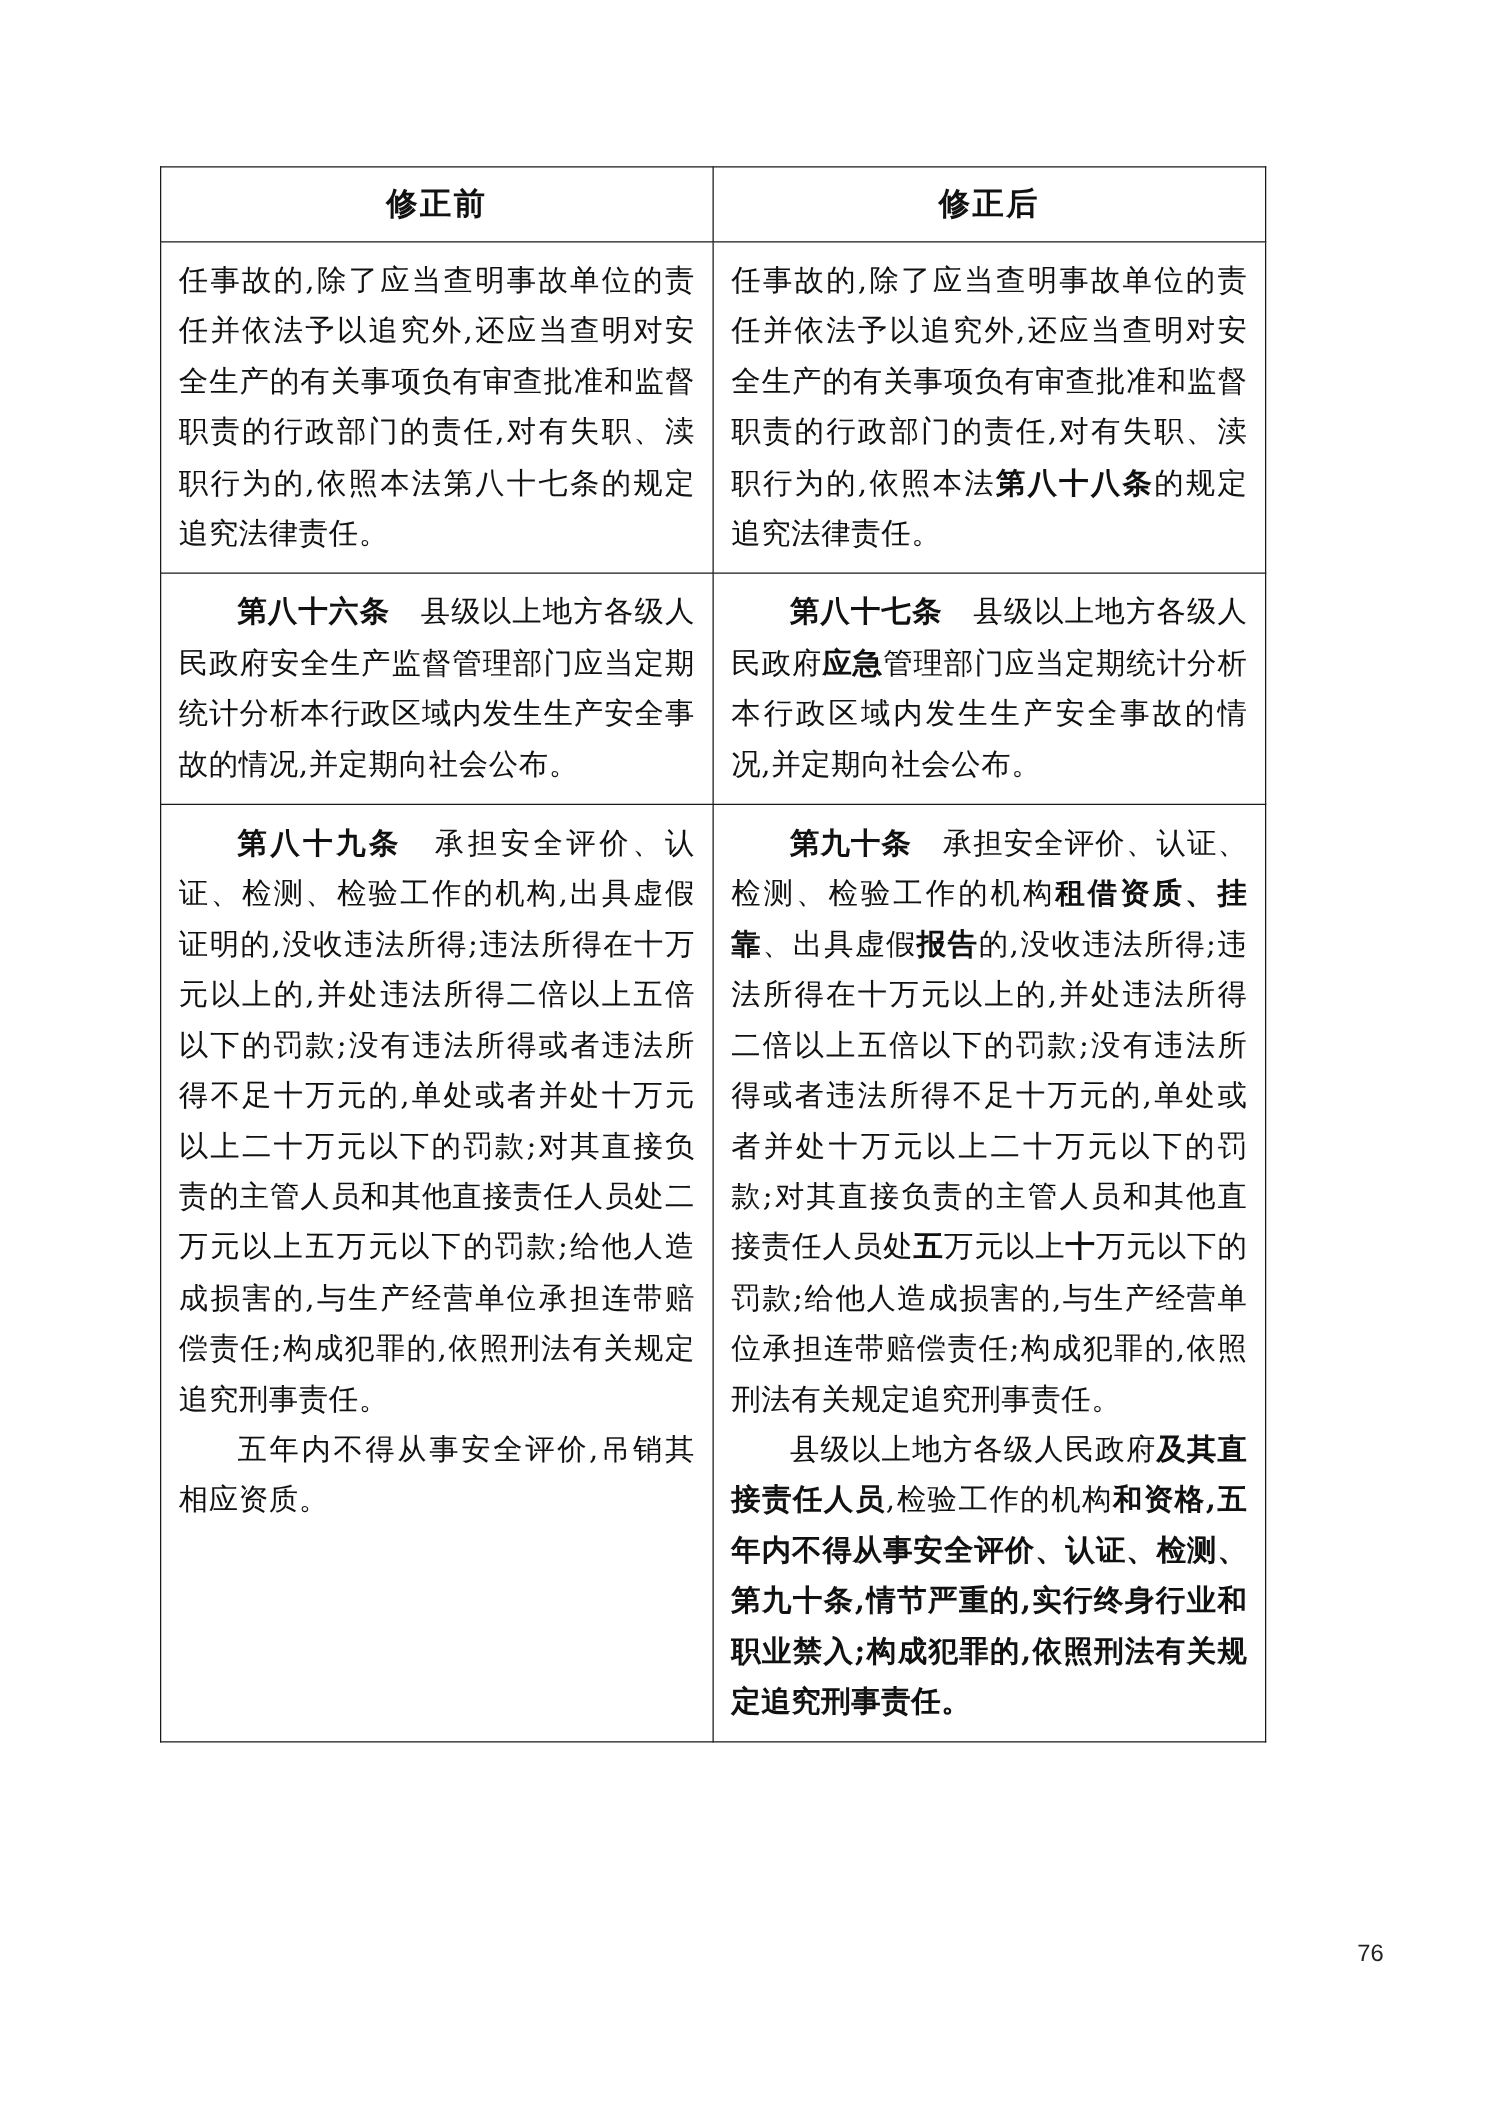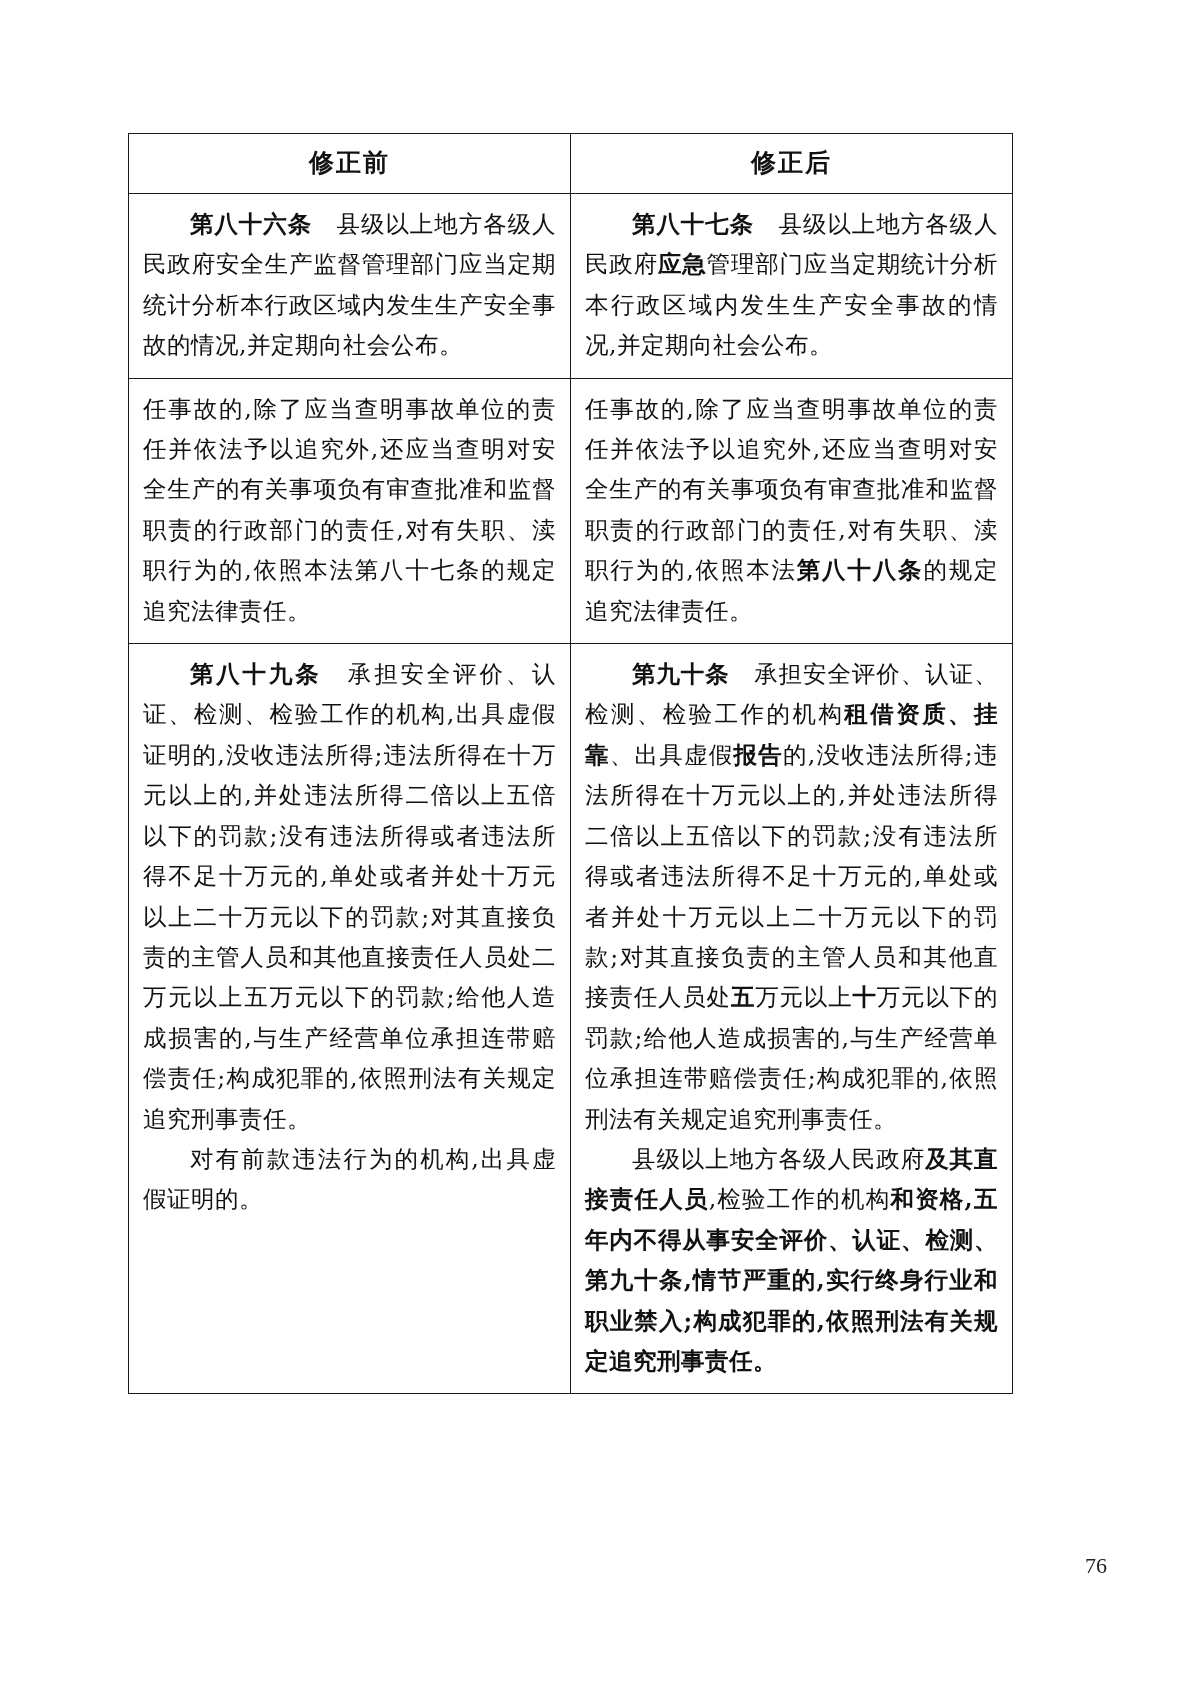--- a/index.html
+++ b/index.html
@@ -94,18 +94,18 @@
       <tbody id="tbody">
           <tr>
             <td>
+              <div class="para"><span>任事故的,除了应当查明事故单位的责任并依法予以追究外,还应当查明对安全生产的有关事项负有审查批准和监督职责的行政部门的责任,对有失职、渎职行为的,依照本法第八十七条的规定追究法律责任。</span></div>
+            </td>
+            <td>
+              <div class="para"><span>任事故的,除了应当查明事故单位的责任并依法予以追究外,还应当查明对安全生产的有关事项负有审查批准和监督职责的行政部门的责任,对有失职、渎职行为的,依照本法</span><span class="b">第八十八条</span><span>的规定追究法律责任。</span></div>
+            </td>
+          </tr>
+          <tr>
+            <td>
               <div class="para indent"><span class="b">第八十六条</span><span>　县级以上地方各级人民政府安全生产监督管理部门应当定期统计分析本行政区域内发生生产安全事故的情况,并定期向社会公布。</span></div>
             </td>
             <td>
               <div class="para indent"><span class="b">第八十七条</span><span>　县级以上地方各级人民政府</span><span class="b">应急</span><span>管理部门应当定期统计分析本行政区域内发生生产安全事故的情况,并定期向社会公布。</span></div>
-            </td>
-          </tr>
-          <tr>
-            <td>
-              <div class="para"><span>任事故的,除了应当查明事故单位的责任并依法予以追究外,还应当查明对安全生产的有关事项负有审查批准和监督职责的行政部门的责任,对有失职、渎职行为的,依照本法第八十七条的规定追究法律责任。</span></div>
-            </td>
-            <td>
-              <div class="para"><span>任事故的,除了应当查明事故单位的责任并依法予以追究外,还应当查明对安全生产的有关事项负有审查批准和监督职责的行政部门的责任,对有失职、渎职行为的,依照本法</span><span class="b">第八十八条</span><span>的规定追究法律责任。</span></div>
             </td>
           </tr>
           <tr>

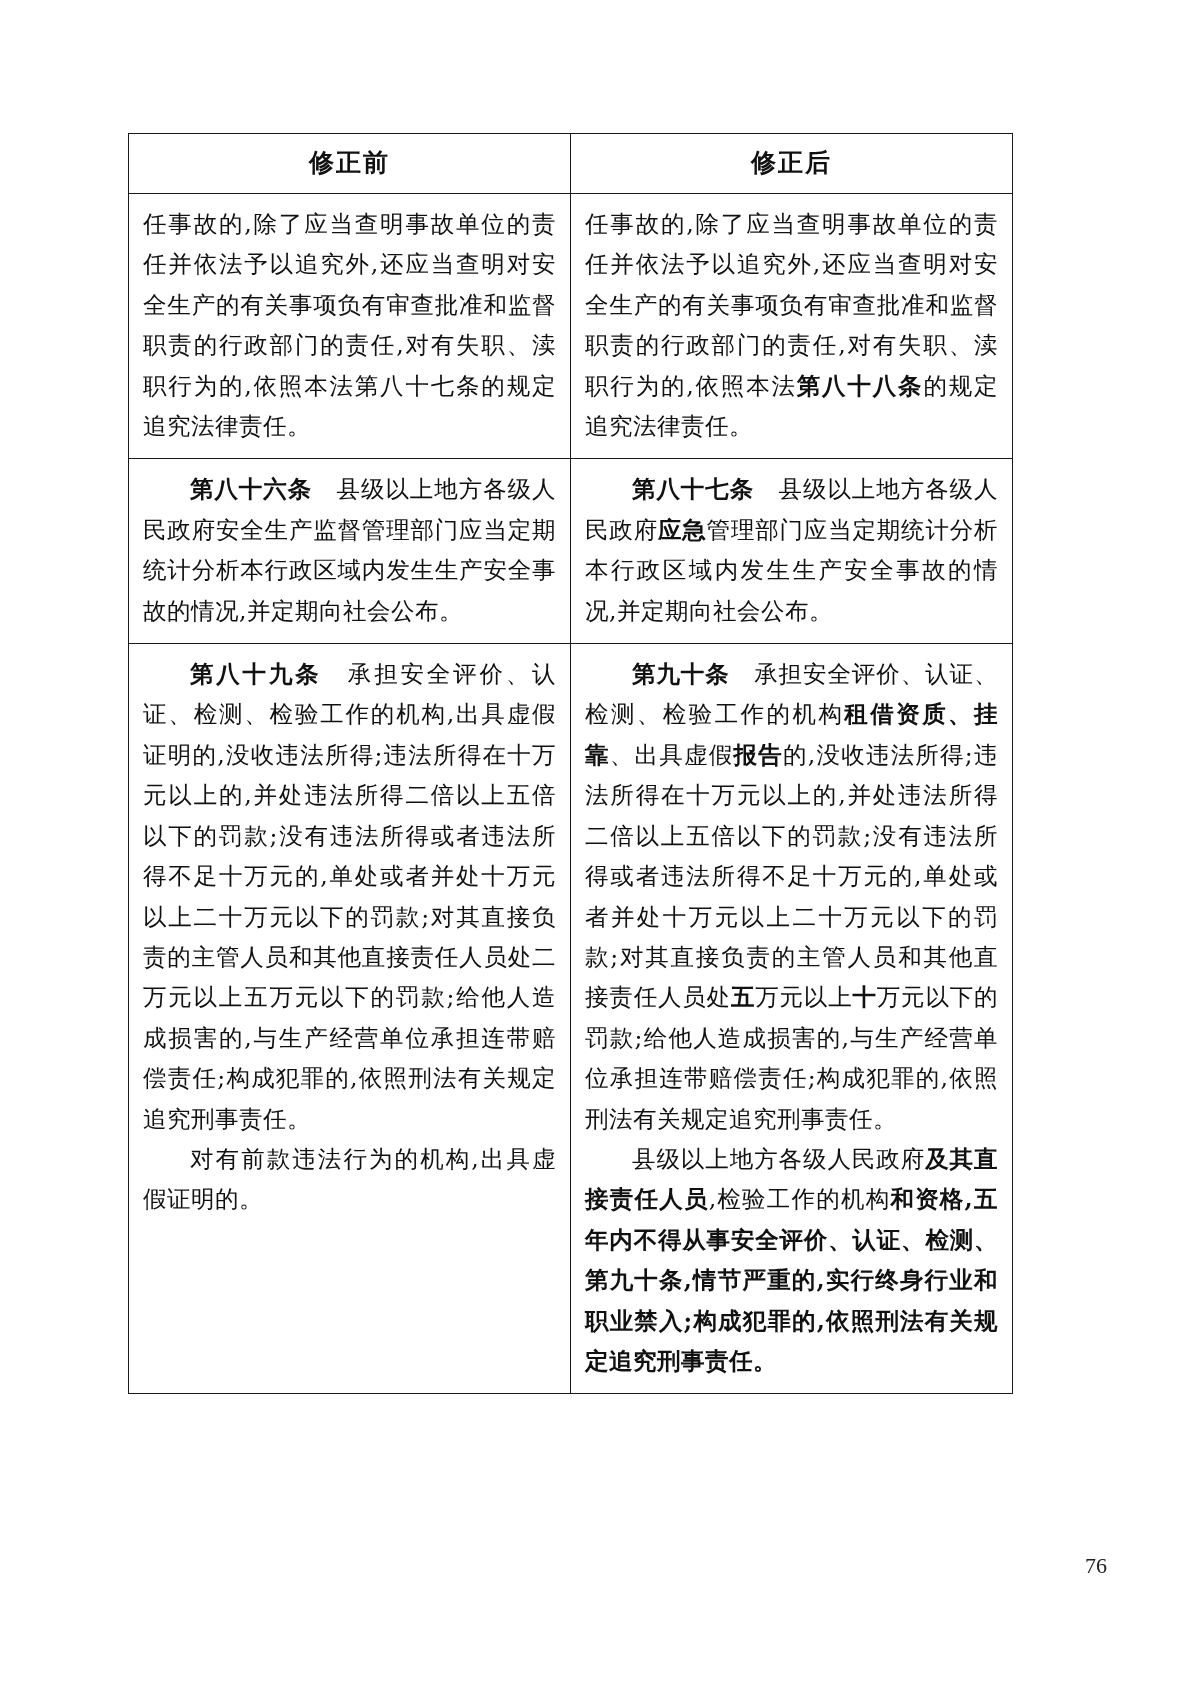--- a/index.html
+++ b/index.html
@@ -111,7 +111,7 @@
           <tr>
             <td>
               <div class="para indent"><span class="b">第八十九条</span><span>　承担安全评价、认证、检测、检验工作的机构,出具虚假证明的,没收违法所得;违法所得在十万元以上的,并处违法所得二倍以上五倍以下的罚款;没有违法所得或者违法所得不足十万元的,单处或者并处十万元以上二十万元以下的罚款;对其直接负责的主管人员和其他直接责任人员处二万元以上五万元以下的罚款;给他人造成损害的,与生产经营单位承担连带赔偿责任;构成犯罪的,依照刑法有关规定追究刑事责任。</span></div>
-              <div class="para indent"><span>对有前款违法行为的机构,出具虚假证明的。</span></div>
+              <div class="para indent"><span>五年内不得从事安全评价,吊销其相应资质。</span></div>
             </td>
             <td>
               <div class="para indent"><span class="b">第九十条</span><span>　承担安全评价、认证、检测、检验工作的机构</span><span class="b">租借资质、挂靠</span><span>、出具虚假</span><span class="b">报告</span><span>的,没收违法所得;违法所得在十万元以上的,并处违法所得二倍以上五倍以下的罚款;没有违法所得或者违法所得不足十万元的,单处或者并处十万元以上二十万元以下的罚款;对其直接负责的主管人员和其他直接责任人员处</span><span class="b">五</span><span>万元以上</span><span class="b">十</span><span>万元以下的罚款;给他人造成损害的,与生产经营单位承担连带赔偿责任;构成犯罪的,依照刑法有关规定追究刑事责任。</span></div>

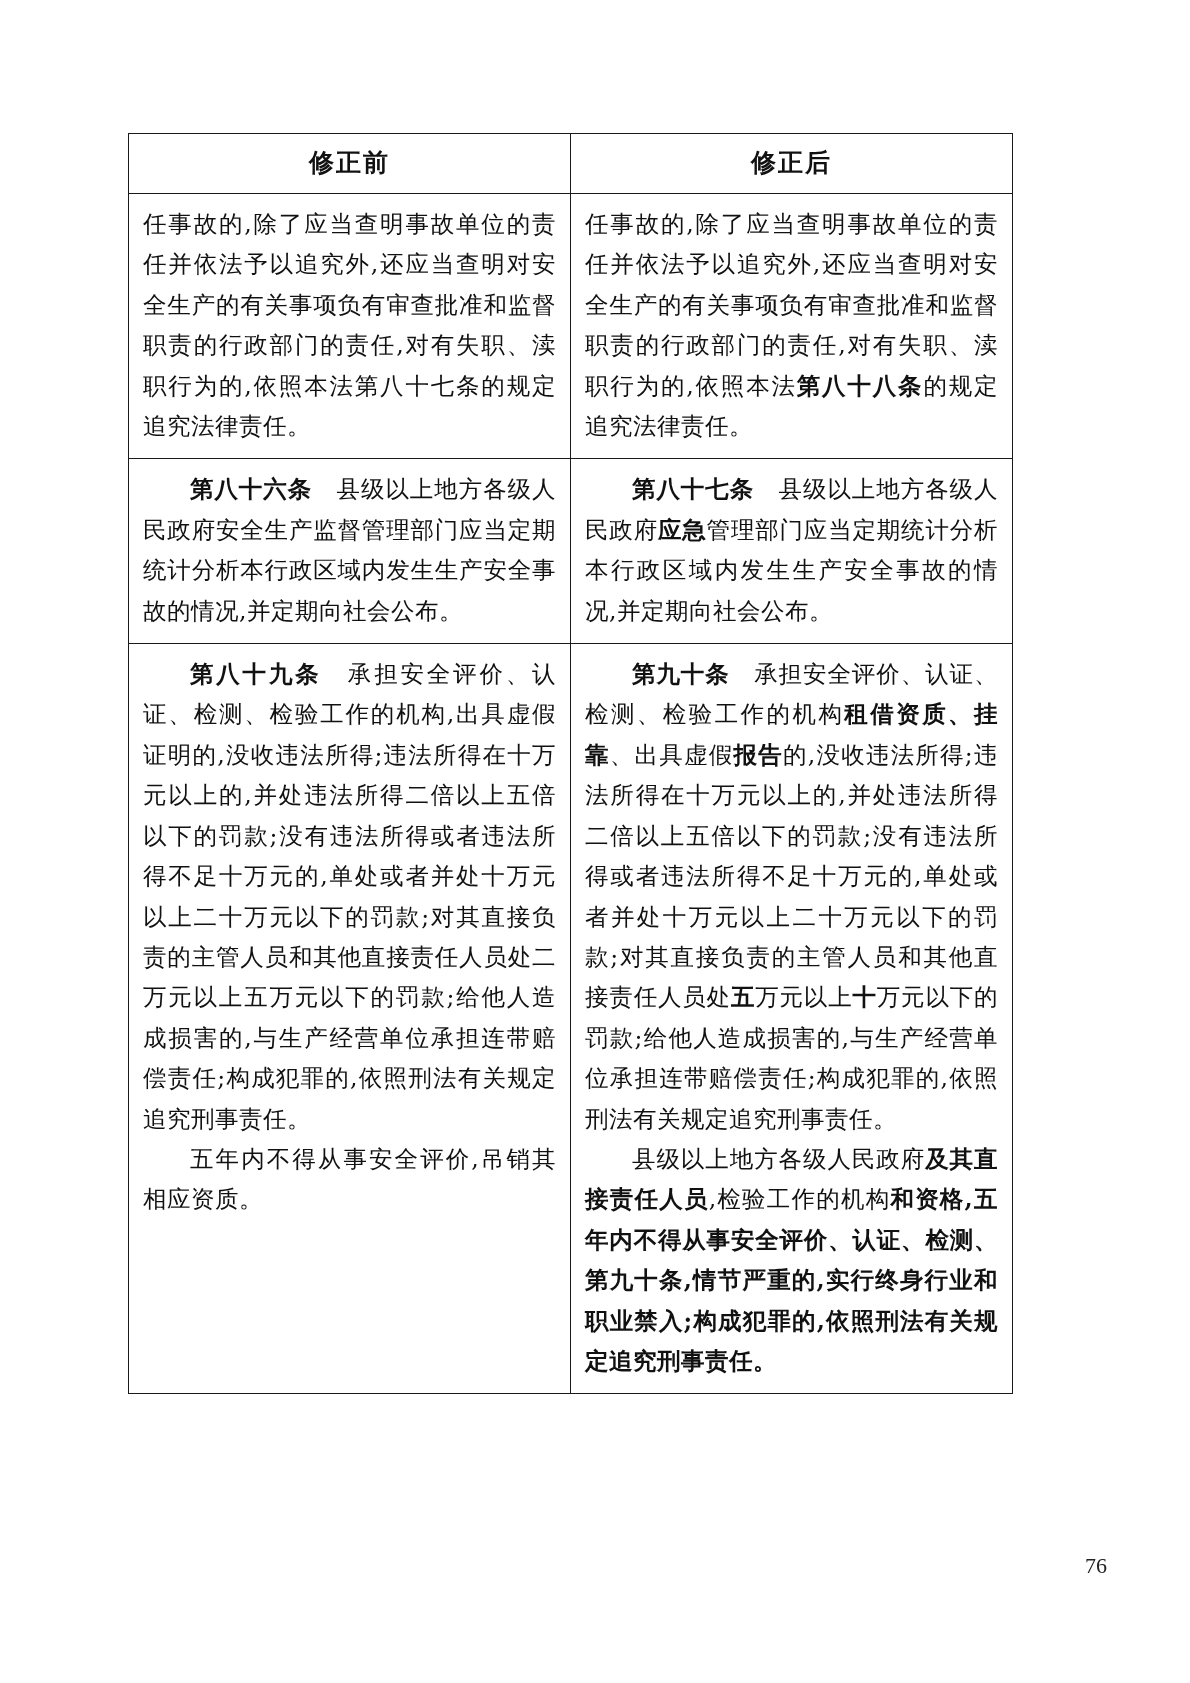--- a/index.html
+++ b/index.html
@@ -70,8 +70,8 @@
     position: absolute;
     right: 83px;
     top: 1553px;
-    font-size: 22px;
-    font-family: Liberation Serif, serif;
+    font-size: 19px;
+    font-family: Liberation Sans, sans-serif;
     color: #222;
   }
 </style>

